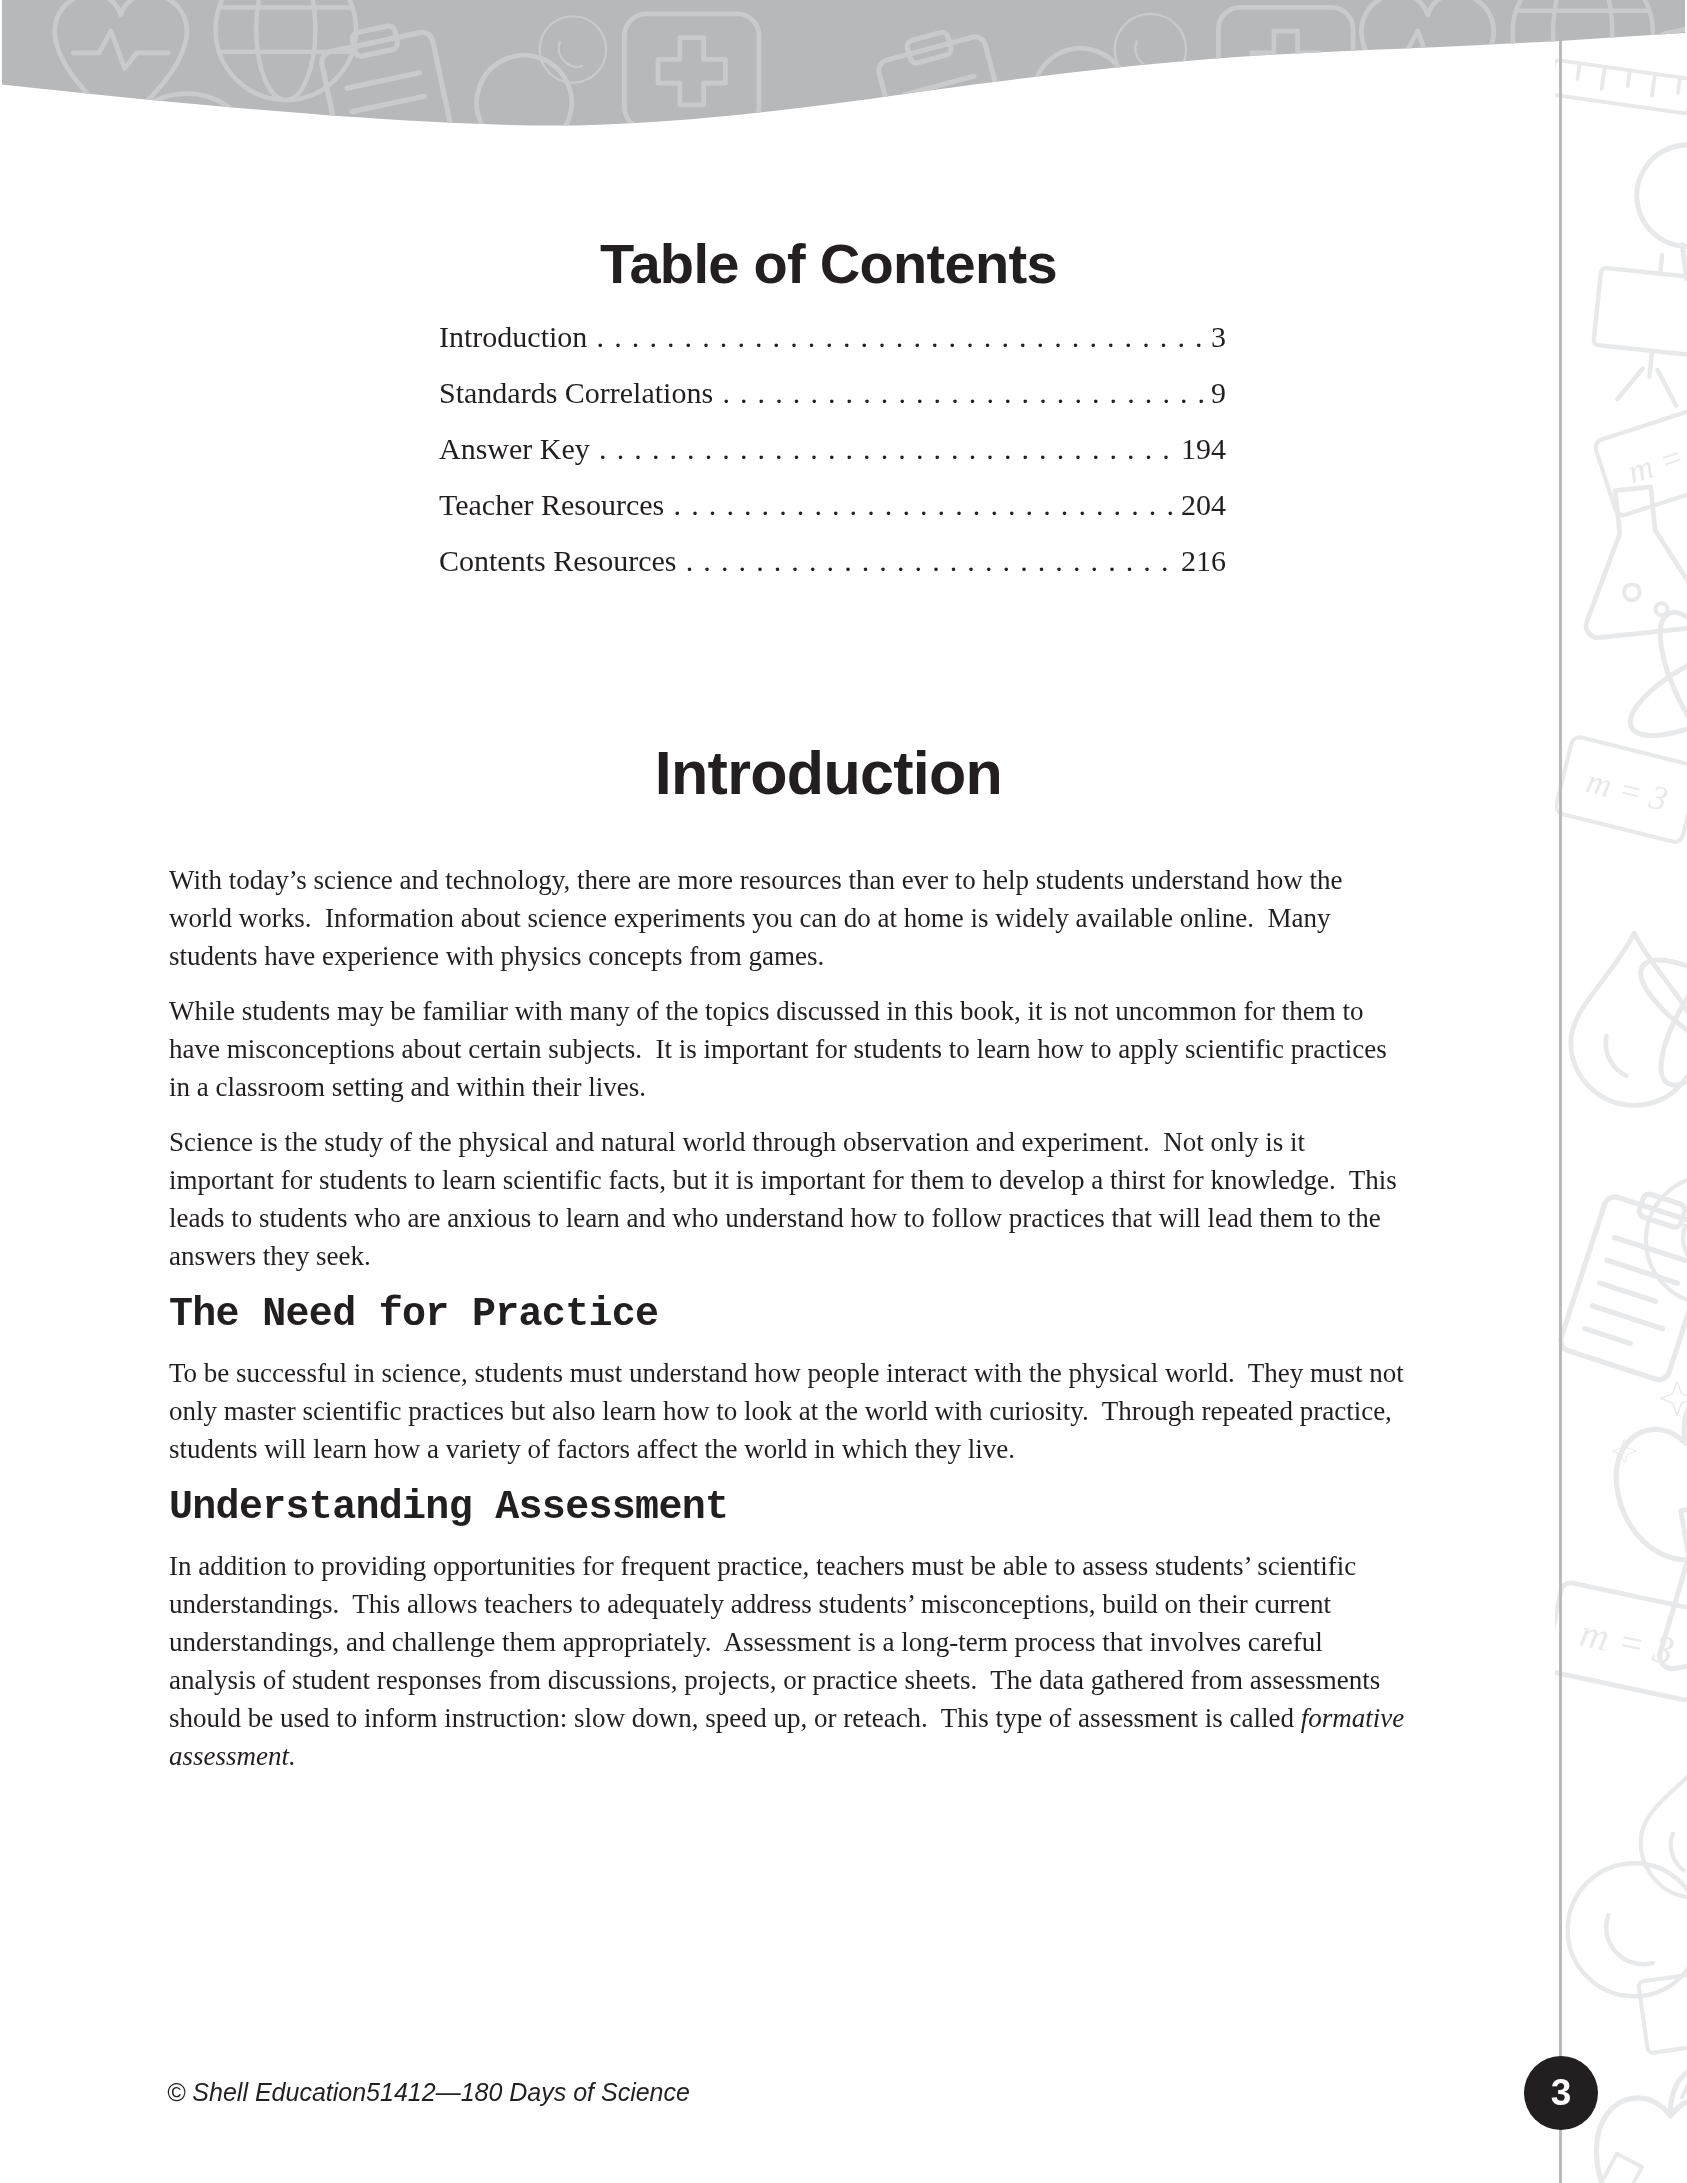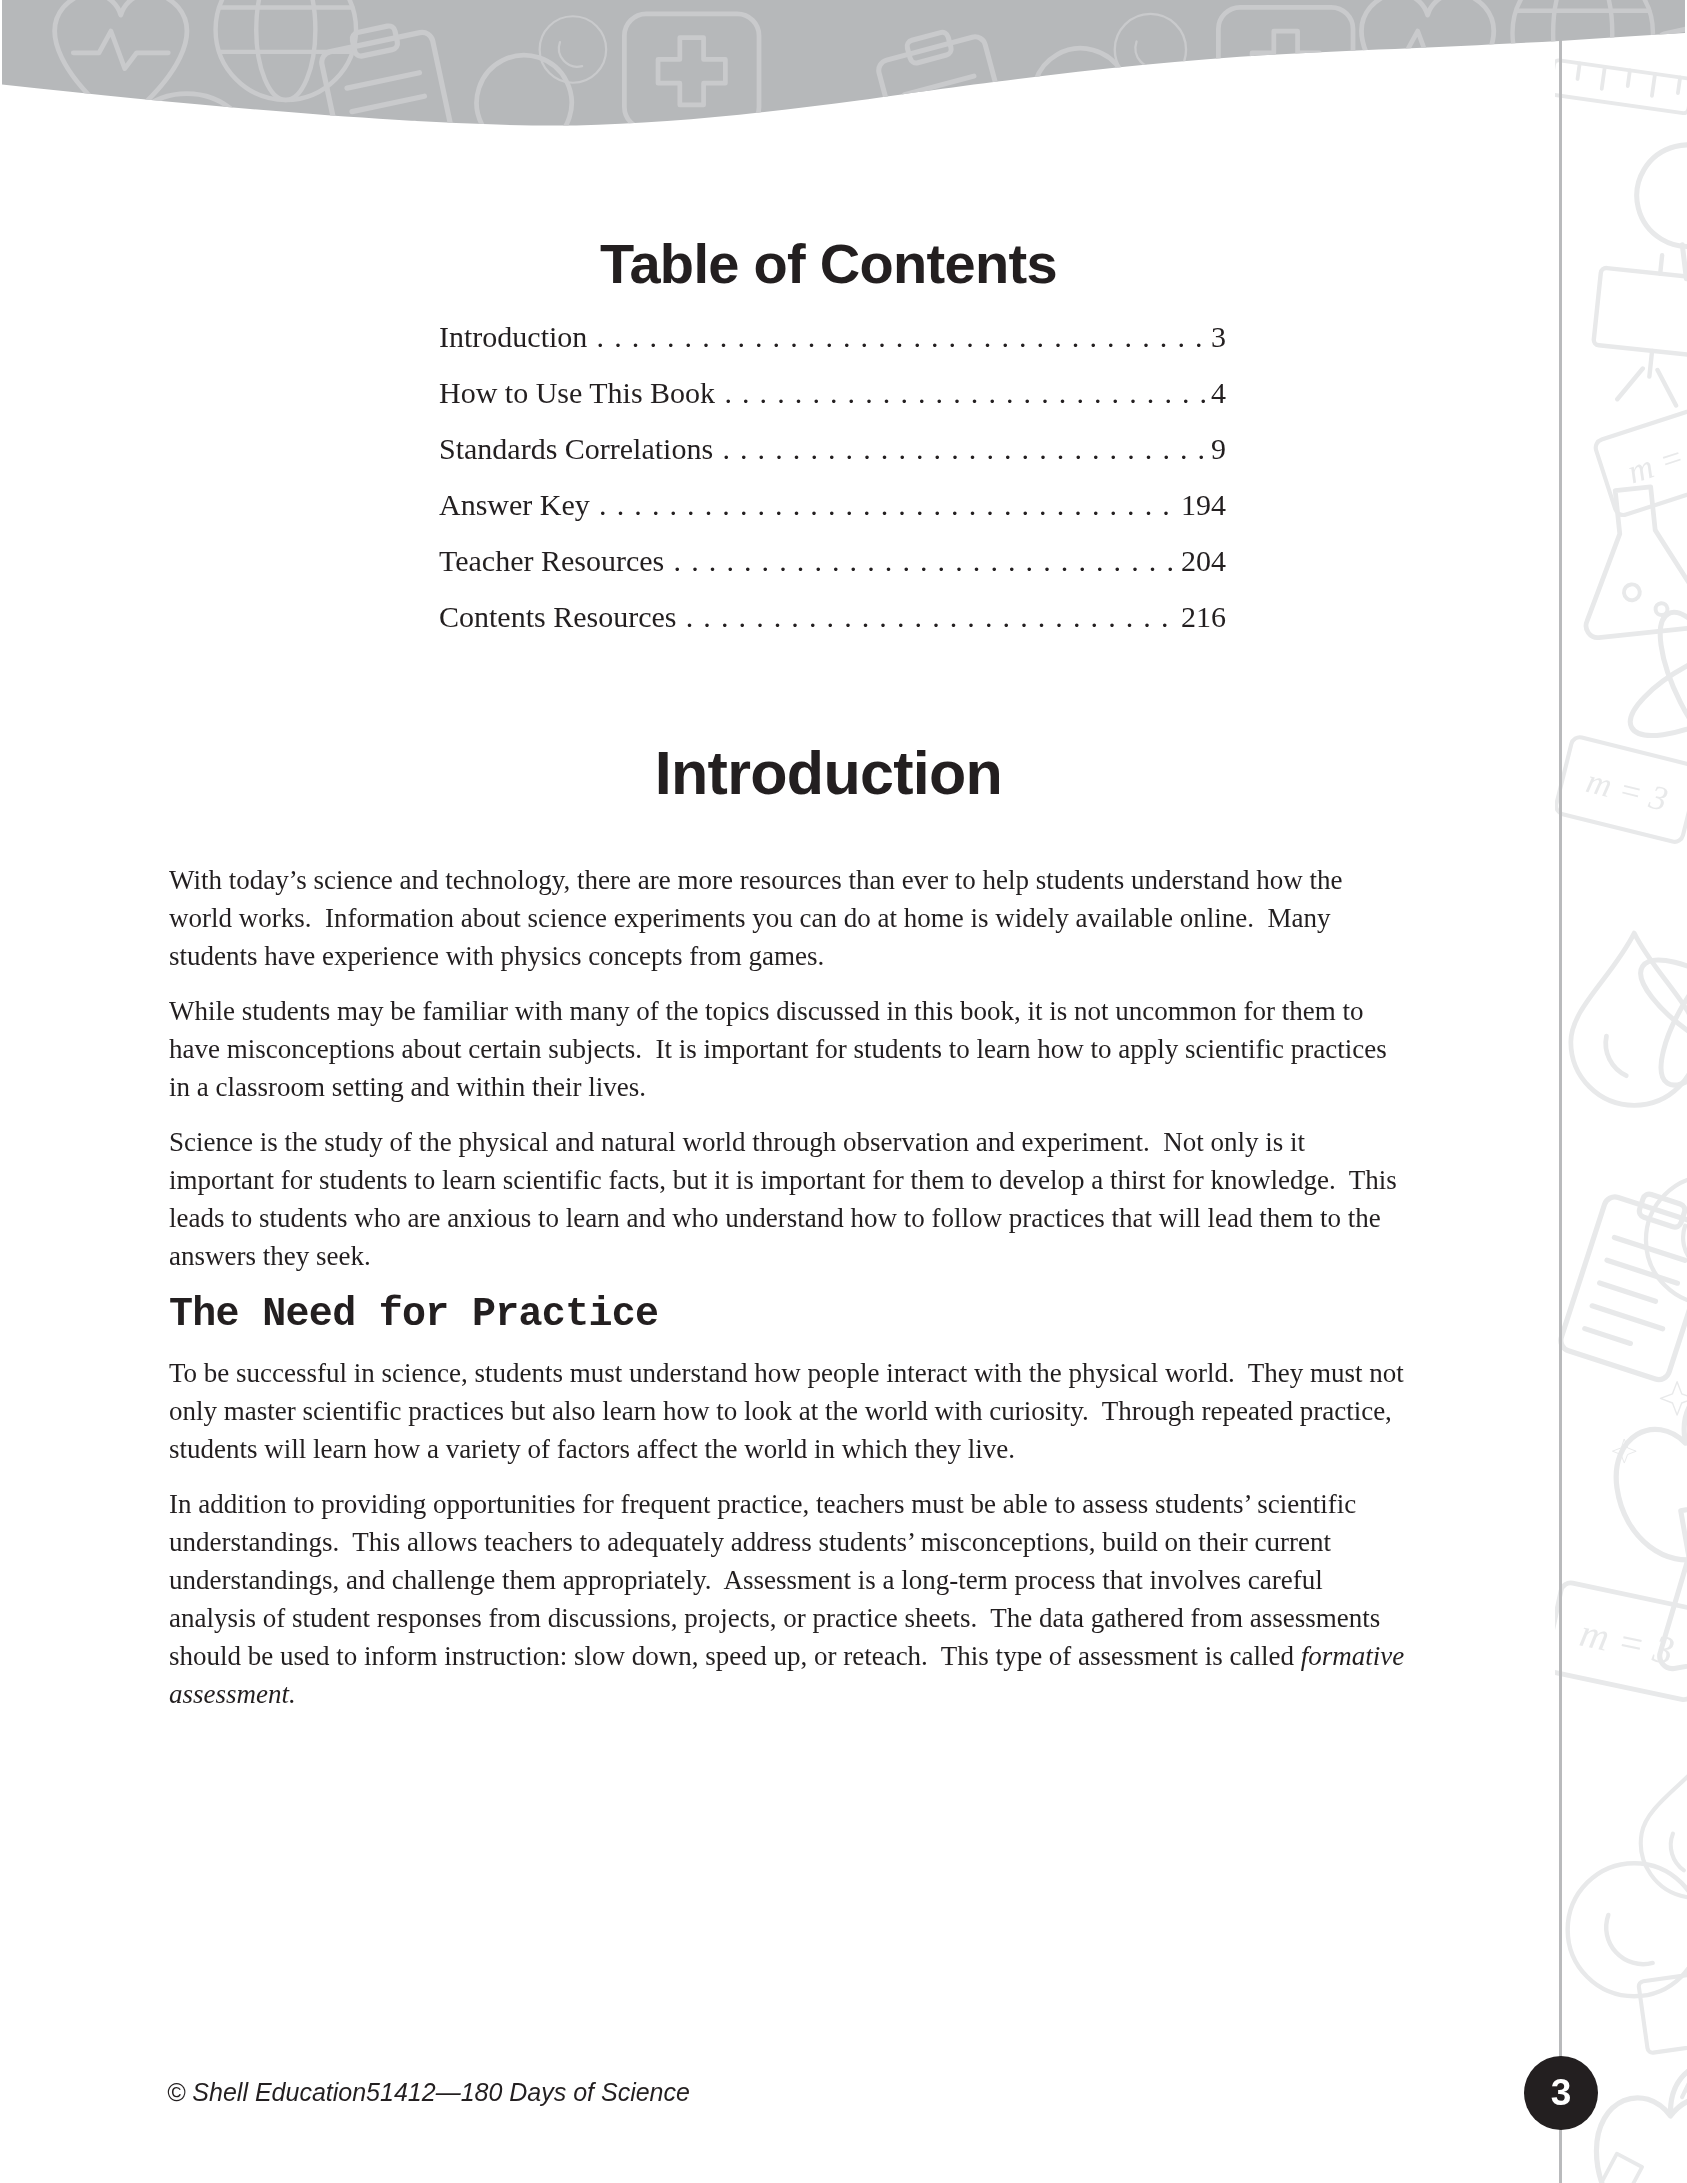--- a/index.html
+++ b/index.html
@@ -206,11 +206,6 @@
       <span class="toc-page">3</span>
     </div>
     <div class="toc-row">
-      <span class="toc-label">How to Use This Book</span>
-      <span class="toc-dots"></span>
-      <span class="toc-page">4</span>
-    </div>
-    <div class="toc-row">
       <span class="toc-label">Standards Correlations</span>
       <span class="toc-dots"></span>
       <span class="toc-page">9</span>

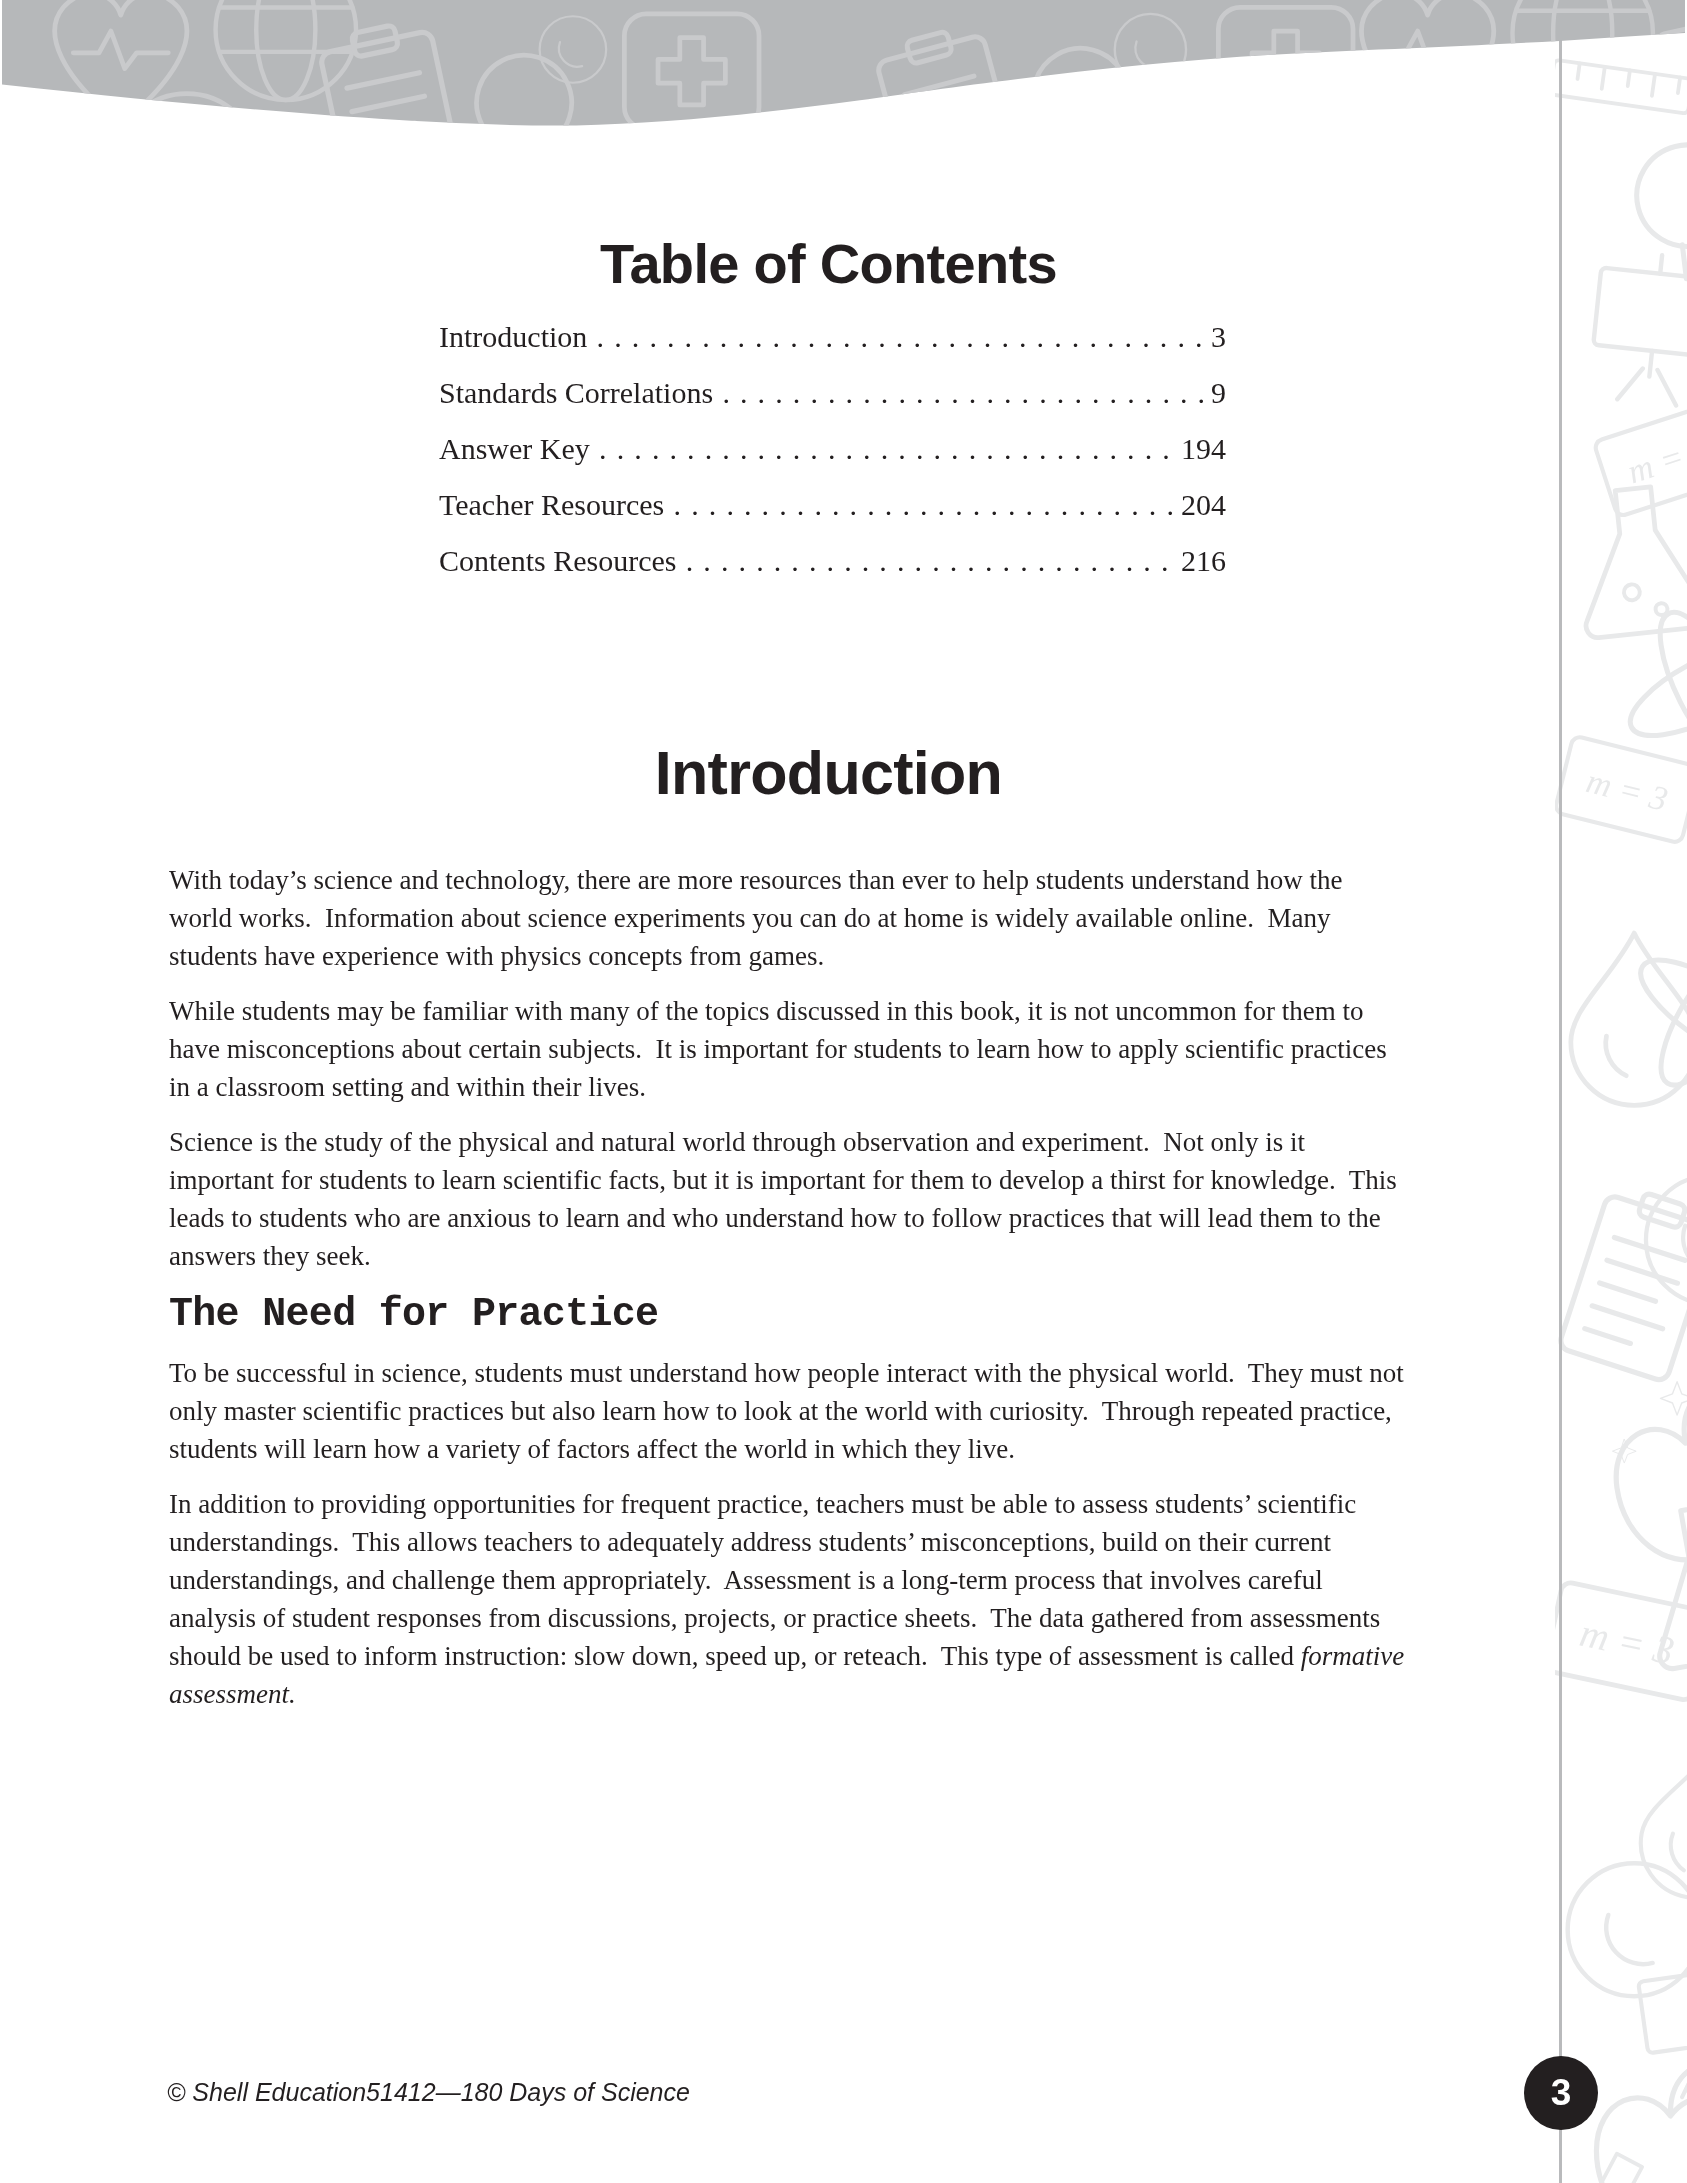--- a/index.html
+++ b/index.html
@@ -239,6 +239,7 @@
     <div class="sec-heading">The Need for Practice</div>
     <p>To be successful in science, students must understand how people interact with the physical world.  They must not only master scientific practices but also learn how to look at the world with curiosity.  Through repeated practice, students will learn how a variety of factors affect the world in which they live.</p>
 
+    <div class="sec-heading">Understanding Assessment</div>
     <p><span>In addition to providing opportunities for frequent practice, teachers must be able to assess students’ scientific understandings.  This allows teachers to adequately address students’ misconceptions, build on their current understandings, and challenge them appropriately.  Assessment is a long-term process that involves careful analysis of student responses from discussions, projects, or practice sheets.  The data gathered from assessments should be used to inform instruction: slow down, speed up, or reteach.  This type of assessment is called </span><em class="italic">formative assessment.</em></p>
   </div>
 

